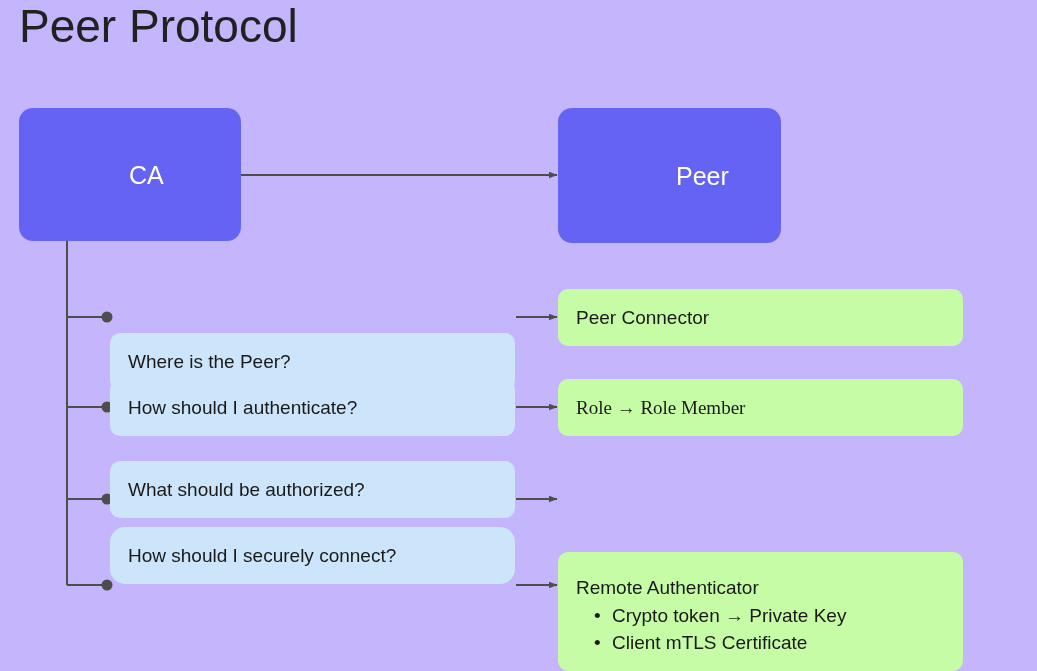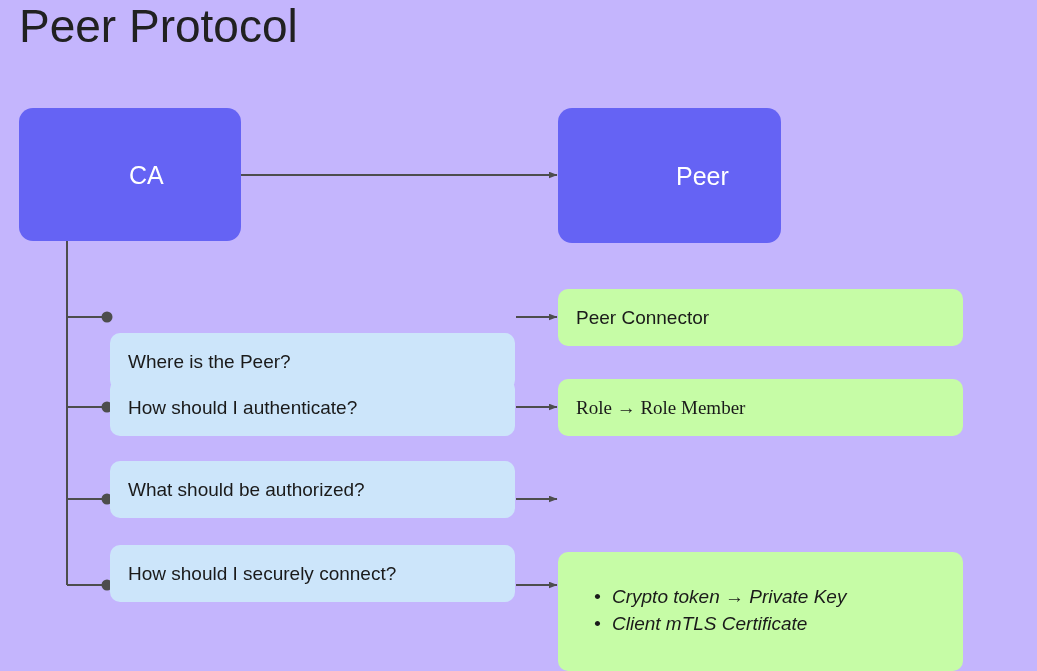--- a/index.html
+++ b/index.html
@@ -155,7 +155,7 @@
     <span class="node-label">What should be authorized?</span>
   </div>
 
-  <div class="node node-question" style="left:110px; top:545px; width:405px; height:57px; background:#cce5fa;">
+  <div class="node node-question" style="left:110px; top:527px; width:405px; height:57px; background:#cce5fa;border-radius:15px;">
     <span class="node-label">How should I securely connect?</span>
   </div>
 

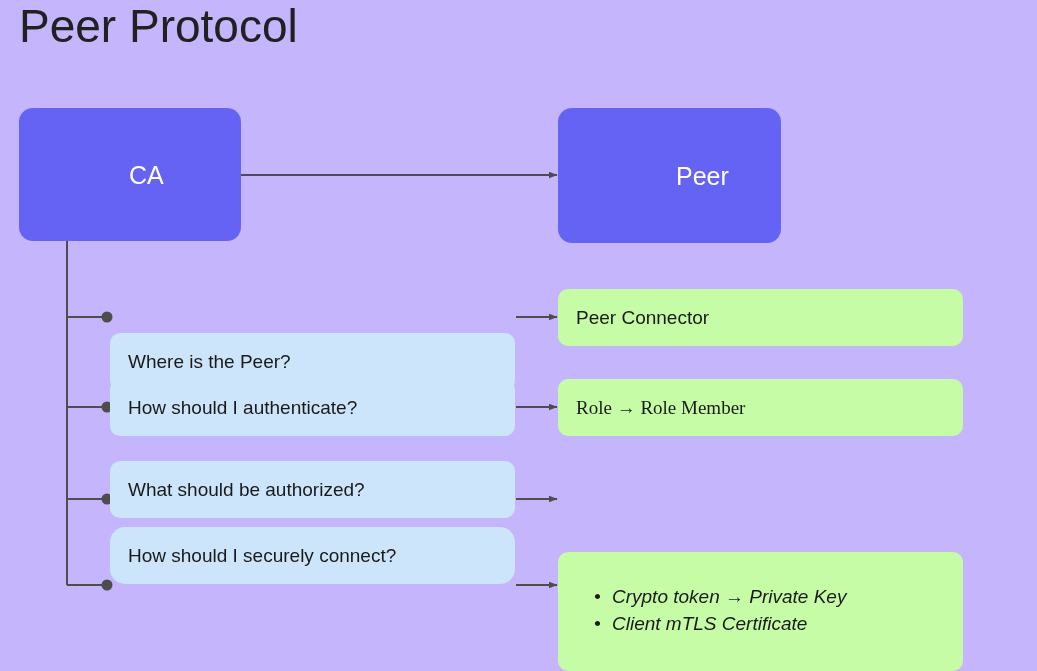--- a/index.html
+++ b/index.html
@@ -169,6 +169,7 @@
 
 
   <div class="node node-answer" style="left:558px; top:552px; width:405px; height:119px; background:#c6fca6; justify-content:flex-start; padding-top:23px;">
+    <span class="node-label">Remote Authenticator</span>
     <ul class="bullet-list">
       <li>Crypto token  →  Private Key</li>
       <li>Client mTLS Certificate</li>

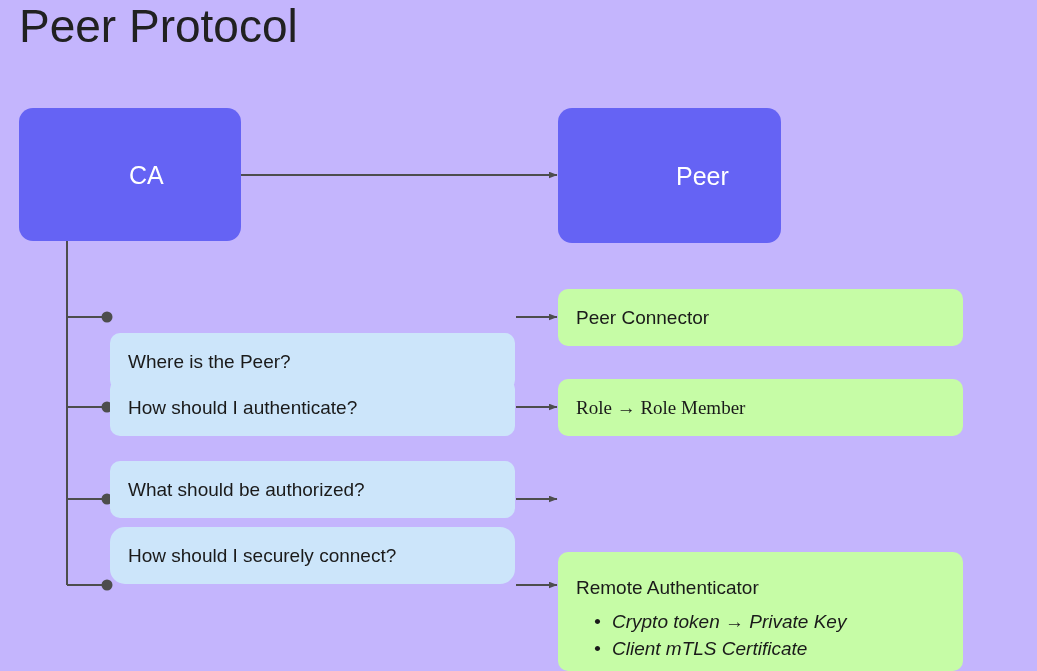--- a/index.html
+++ b/index.html
@@ -81,9 +81,8 @@
   }
   .node-answer .bullet-list {
     list-style: none;
-    margin: 8px 0 0 0;
+    margin: 2px 0 0 0;
     padding: 0 0 0 18px;
-    font-style: italic;
   }
   .node-answer .bullet-list li {
     color: #1a1a1a;

